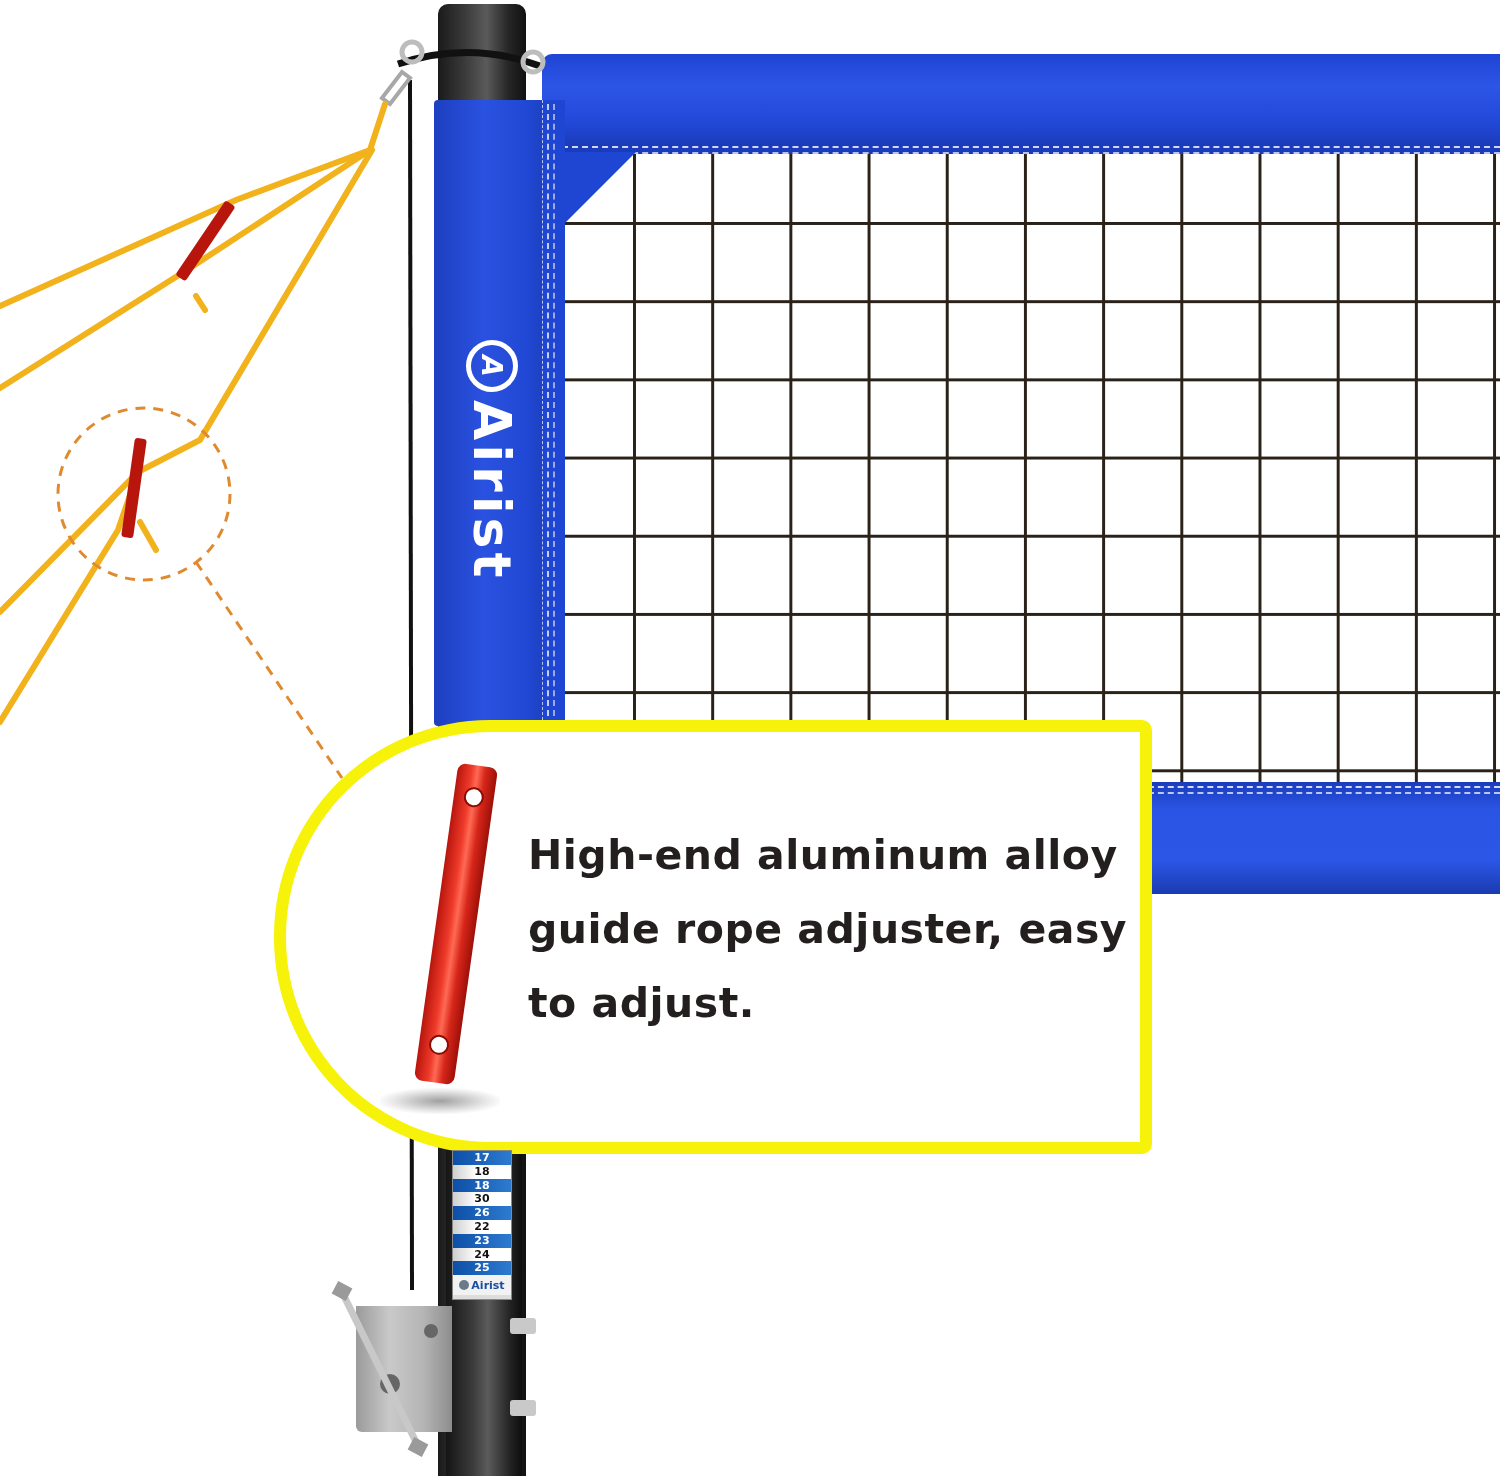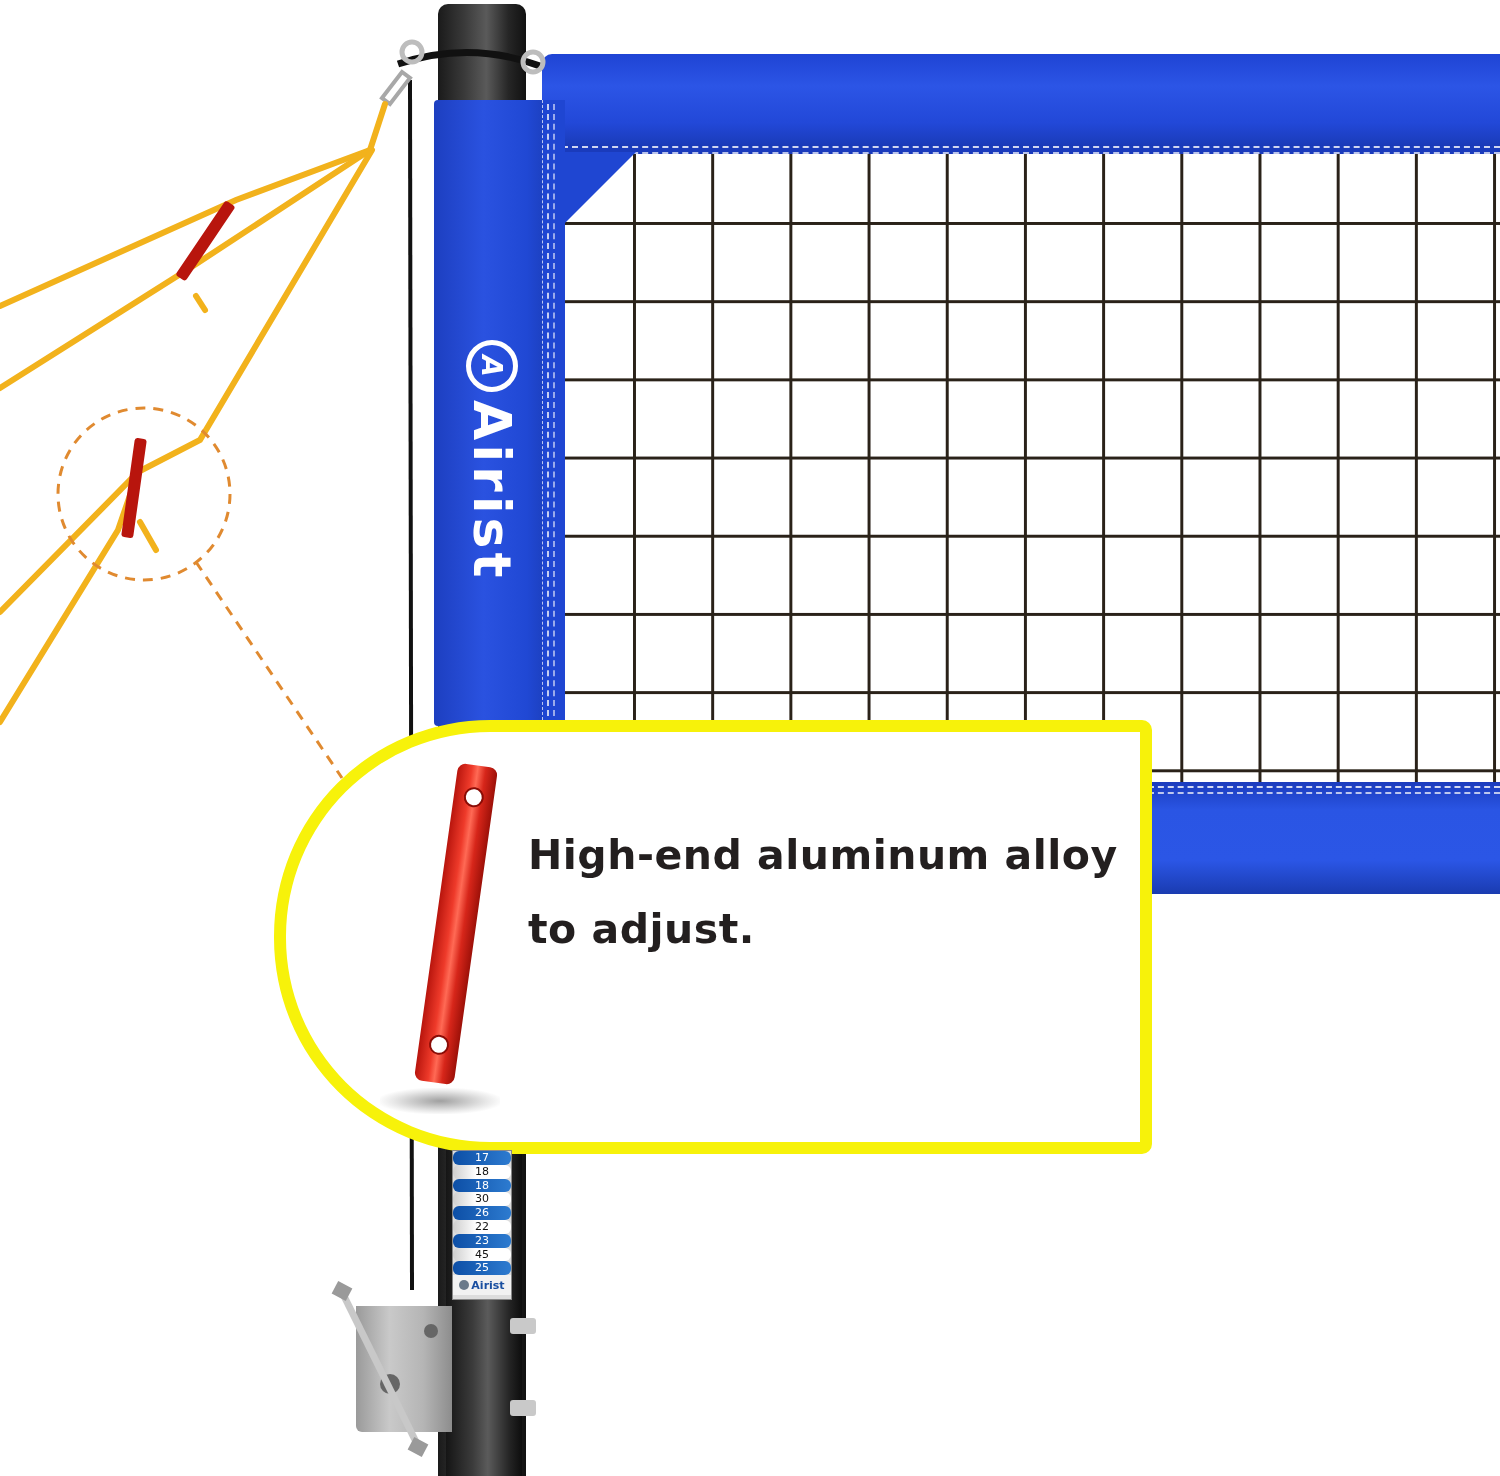--- a/index.html
+++ b/index.html
@@ -204,6 +204,7 @@
   <div class="adjuster-shadow"></div>
   <div class="callout-text">
     <div>High-end aluminum alloy</div>
+    <div>guide rope adjuster, easy</div>
     <div>to adjust.</div>
   </div>
 

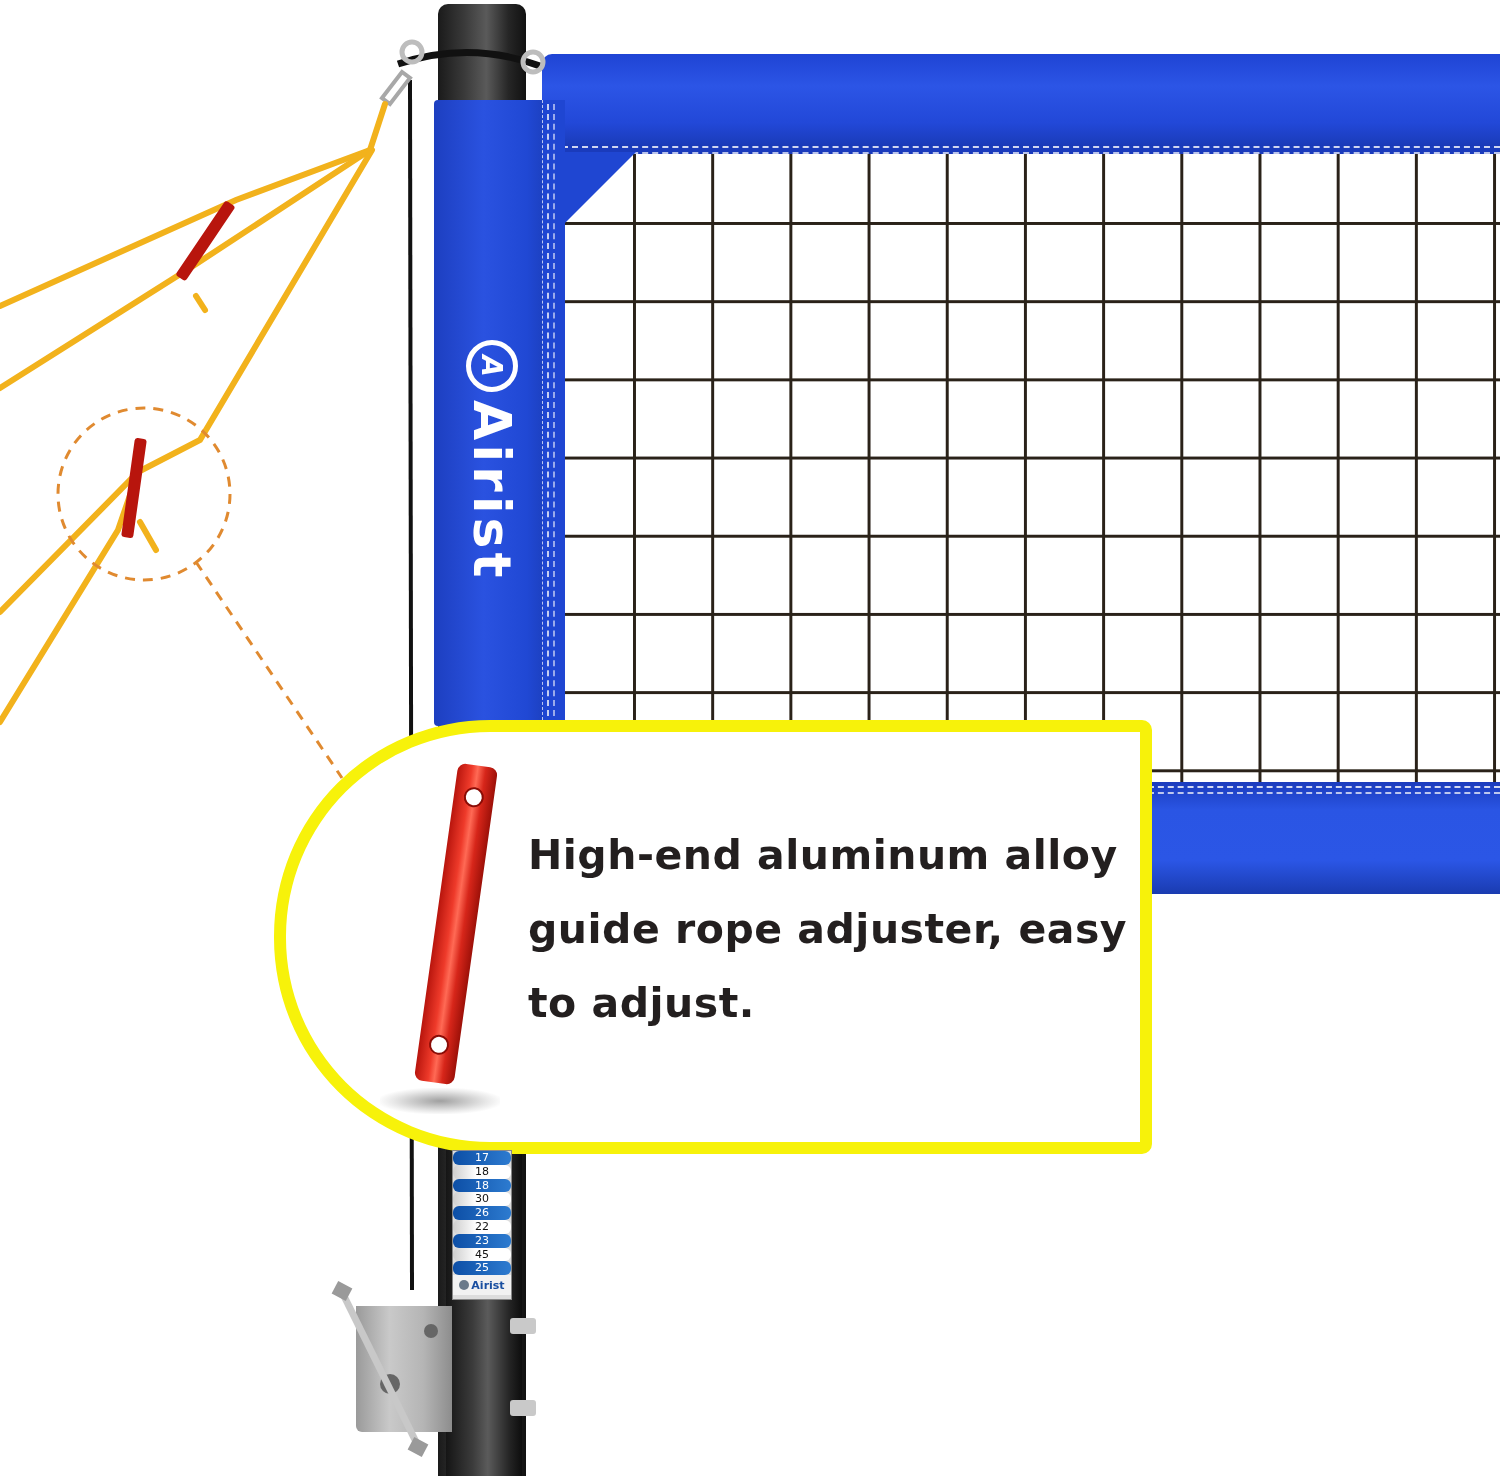--- a/index.html
+++ b/index.html
@@ -100,7 +100,7 @@
     background: #ddd; border: 1px solid #888;
   }
   .scale-row {
-    height: 13.8px; font-size: 11px; font-weight: normal; text-align: center; line-height: 13.8px; border-radius: 6px;
+    height: 13.8px; font-size: 11px; font-weight: bold; text-align: center; line-height: 13.8px;
   }
   .scale-row.blue { background: linear-gradient(90deg, #0d4fa6, #2d7bd0); color: #fff; }
   .scale-row.white { background: linear-gradient(90deg, #cfcfcf, #fff 40%); color: #111; }

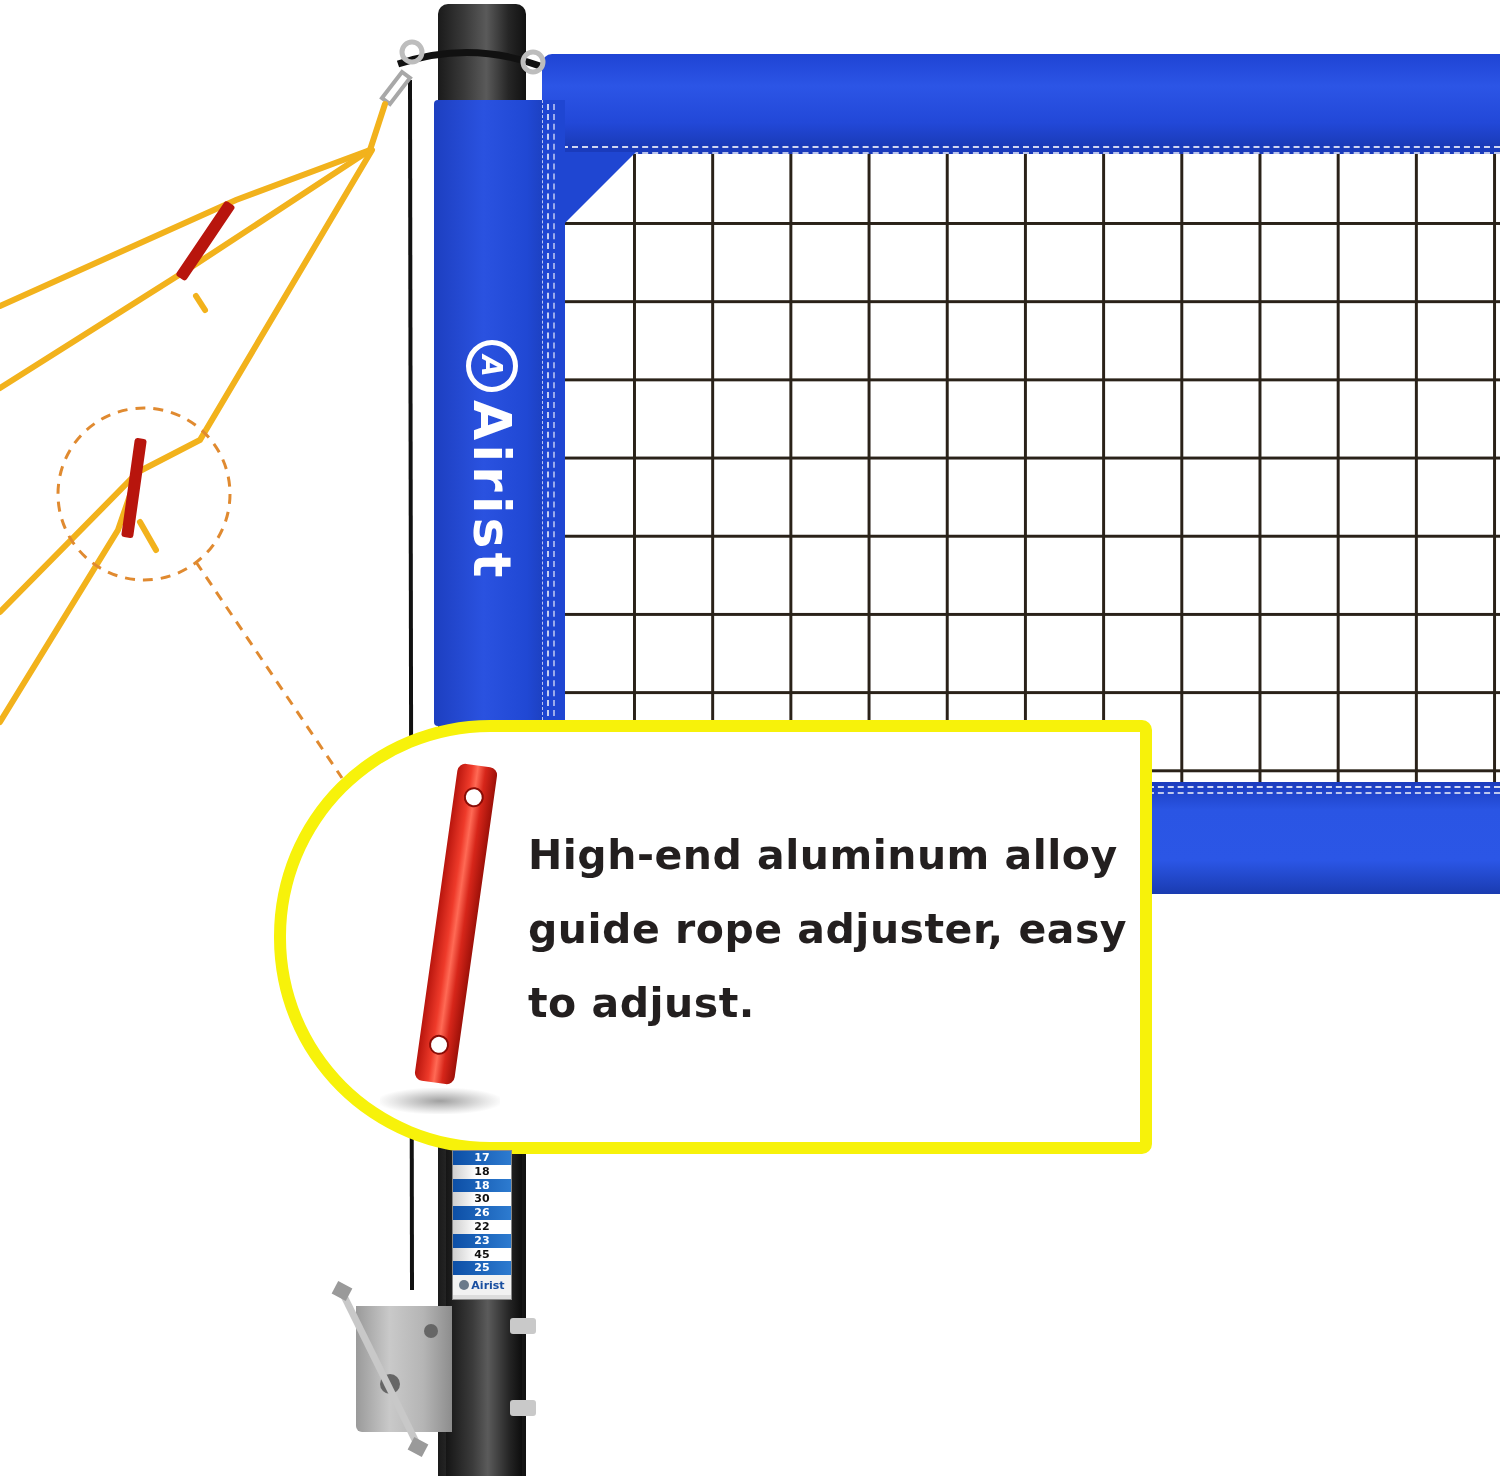--- a/index.html
+++ b/index.html
@@ -216,7 +216,7 @@
     <div class="scale-row blue">26</div>
     <div class="scale-row white">22</div>
     <div class="scale-row blue">23</div>
-    <div class="scale-row white">45</div>
+    <div class="scale-row white">24</div>
     <div class="scale-row blue">25</div>
     <div class="scale-brand">
       <span class="mini-logo"></span>

